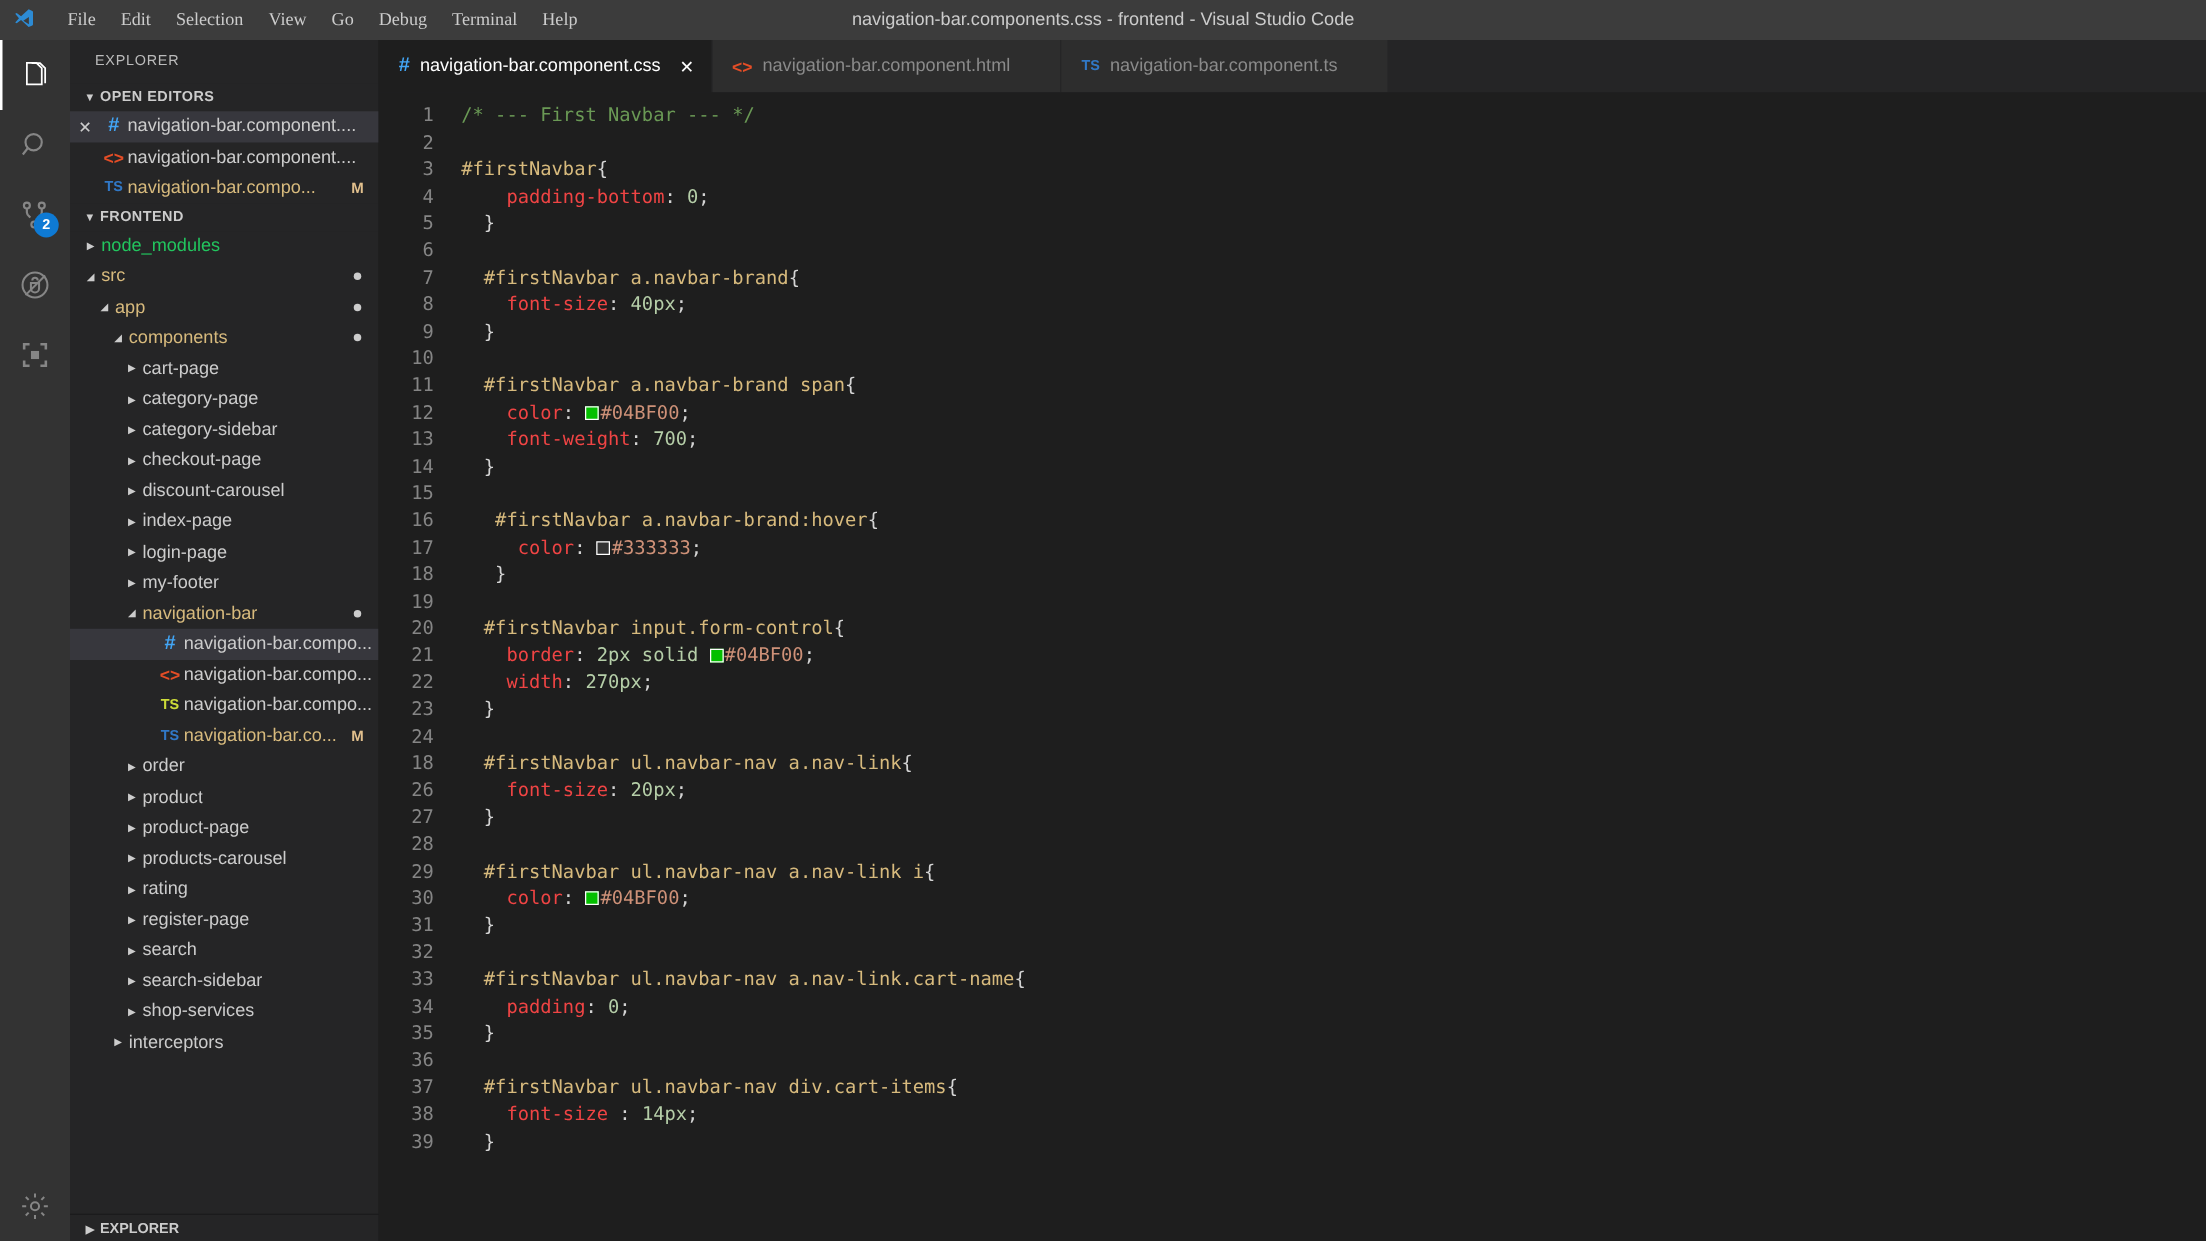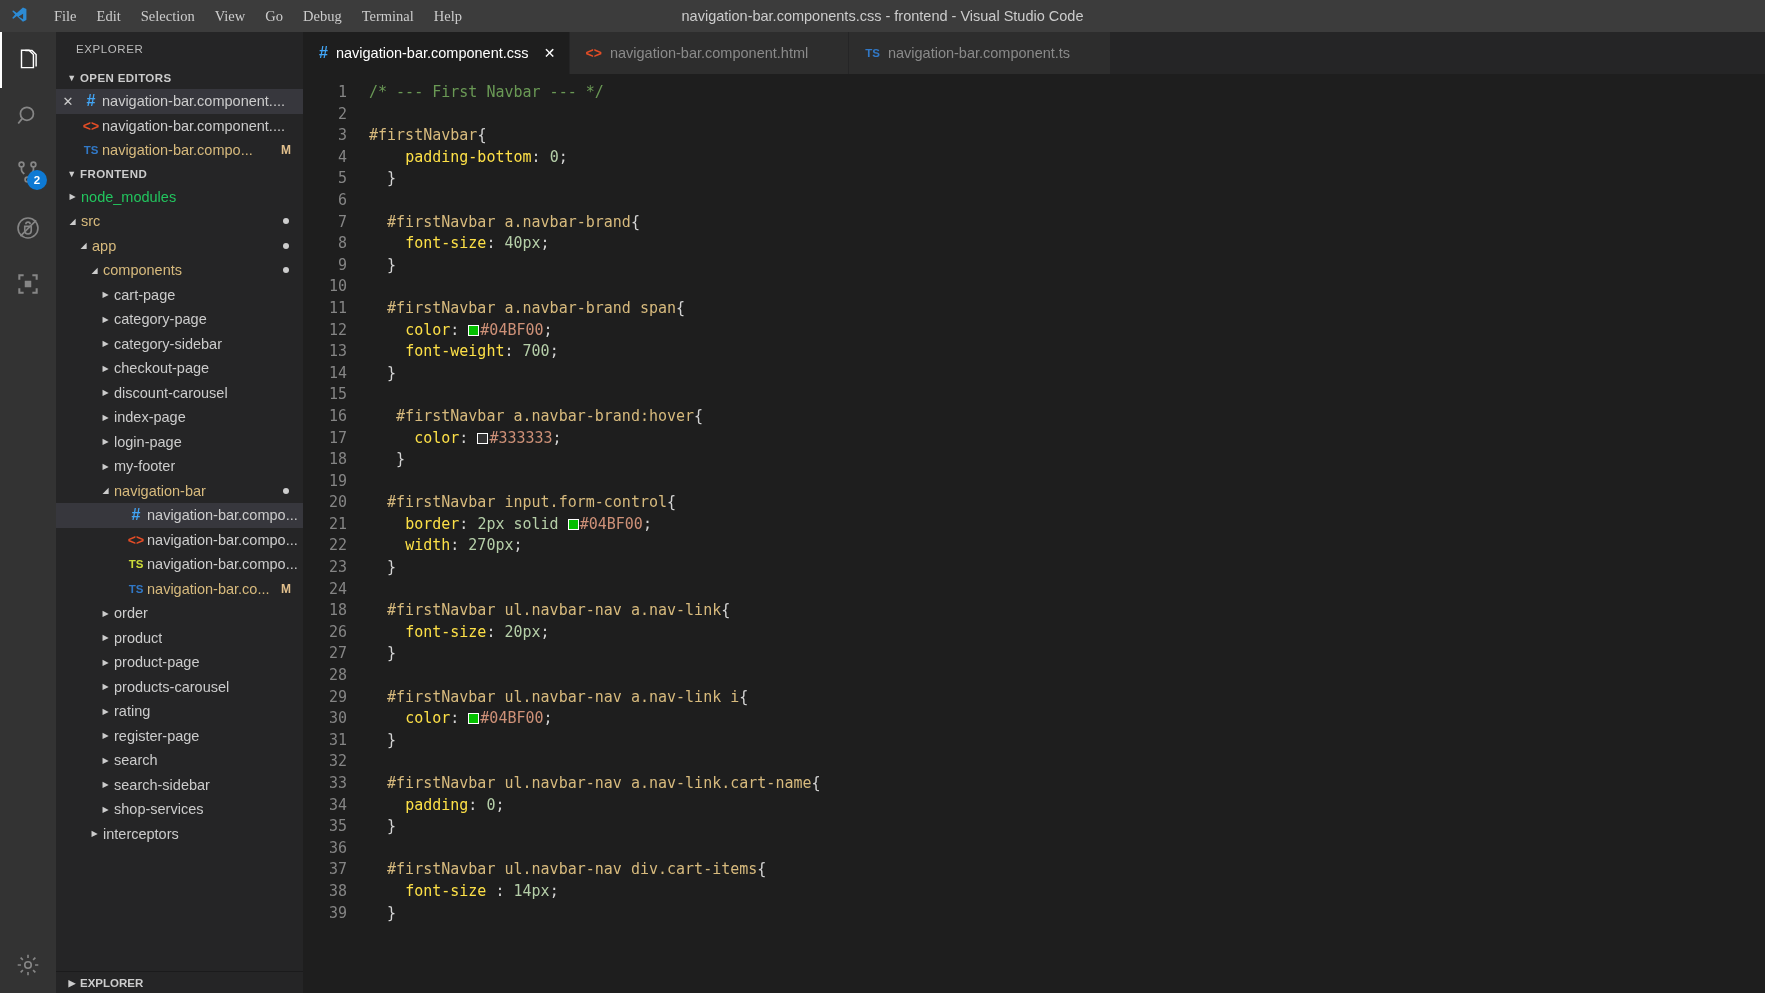--- a/index.html
+++ b/index.html
@@ -202,7 +202,7 @@
   #code-lines .cl { height: 21.6px; line-height: 21.6px; }
   .tk-comment { color: #6a9955; text-align: center; }
   .tk-sel { color: #d7ba7d; }
-  .tk-prop { color: #fde047; }
+  .tk-prop { color: #ef4444; }
   .tk-val { color: #b5cea8; }
   .tk-str { color: #ce9178; }
   .tk-punc { color: #d4d4d4; }

